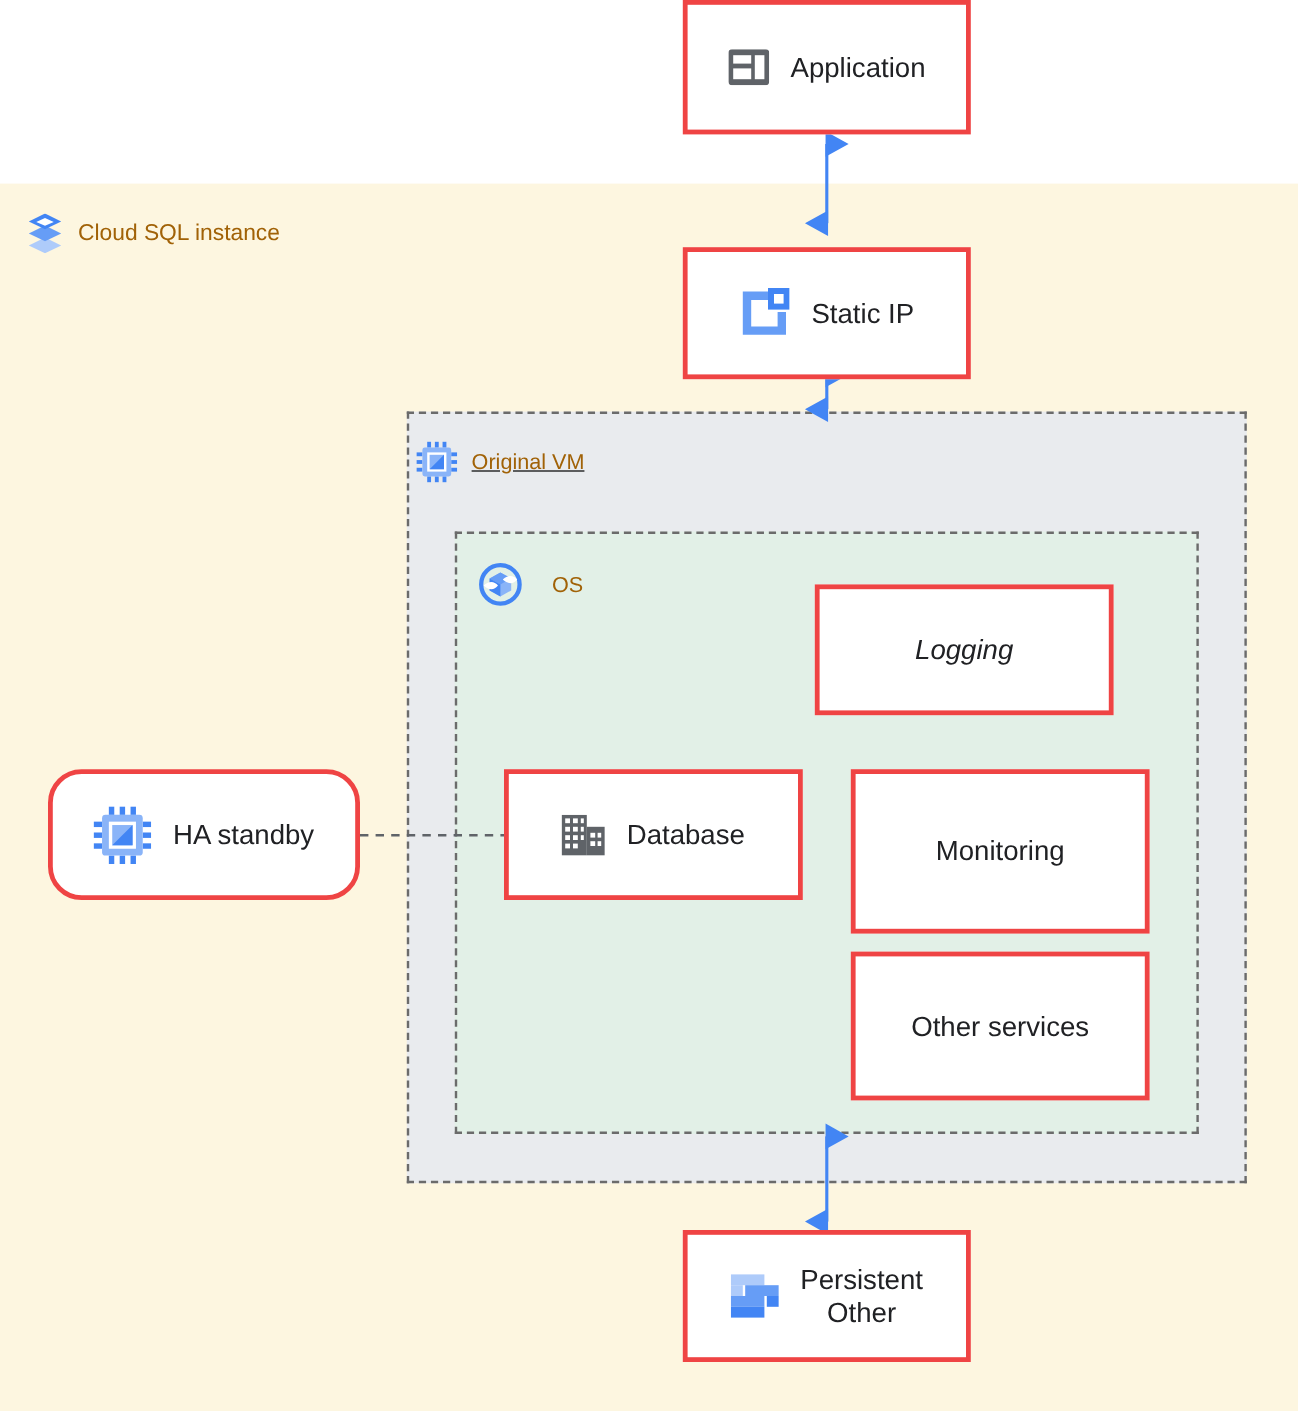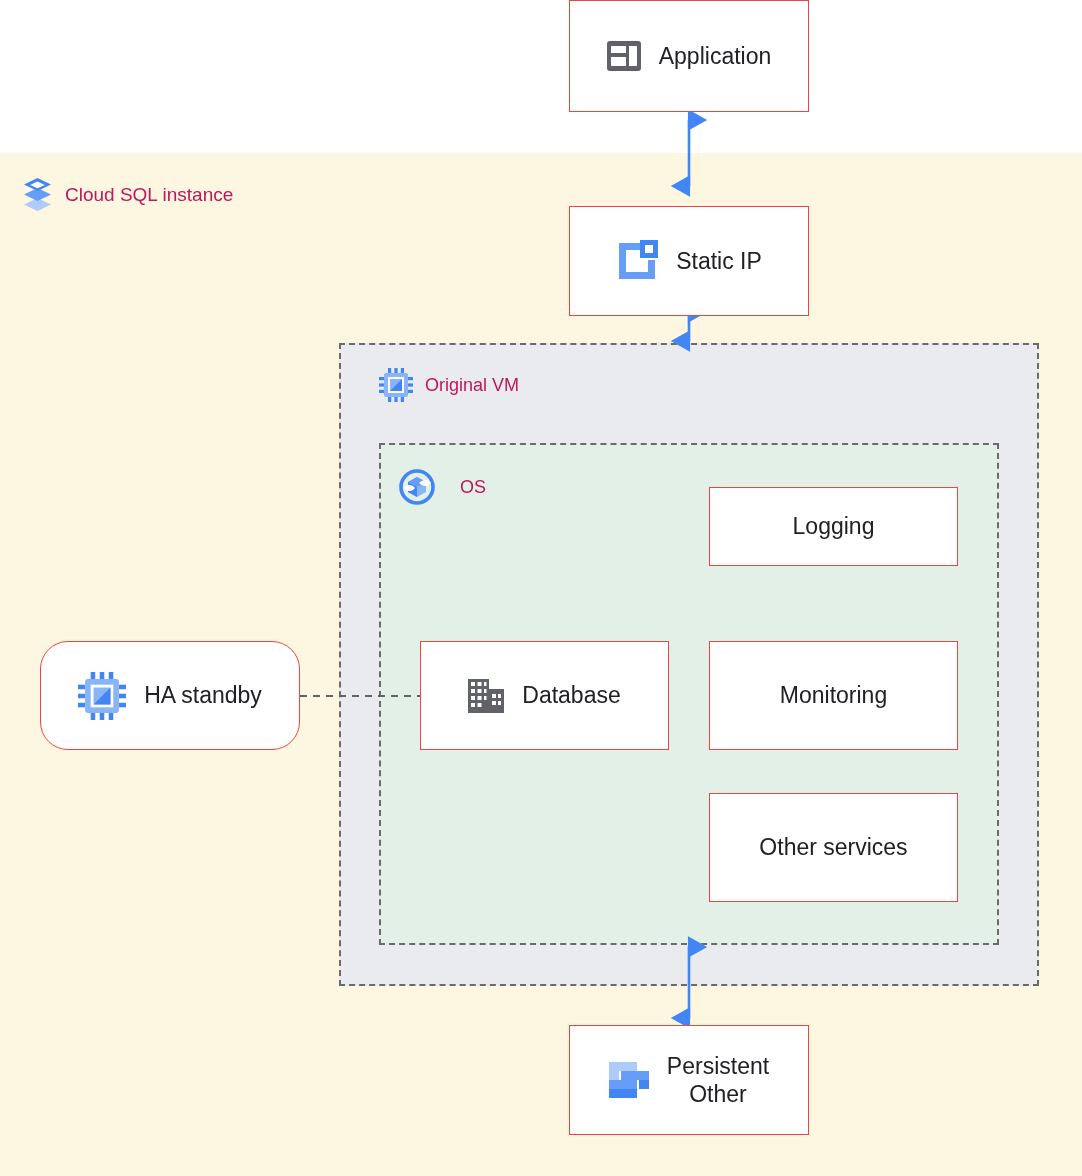--- a/index.html
+++ b/index.html
@@ -73,7 +73,7 @@
   .card {
     position: absolute;
     background: #ffffff;
-    border: 1px solid #ef4444;
+    border: 4px solid #ef4444;
     box-sizing: border-box;
     display: flex;
     align-items: center;

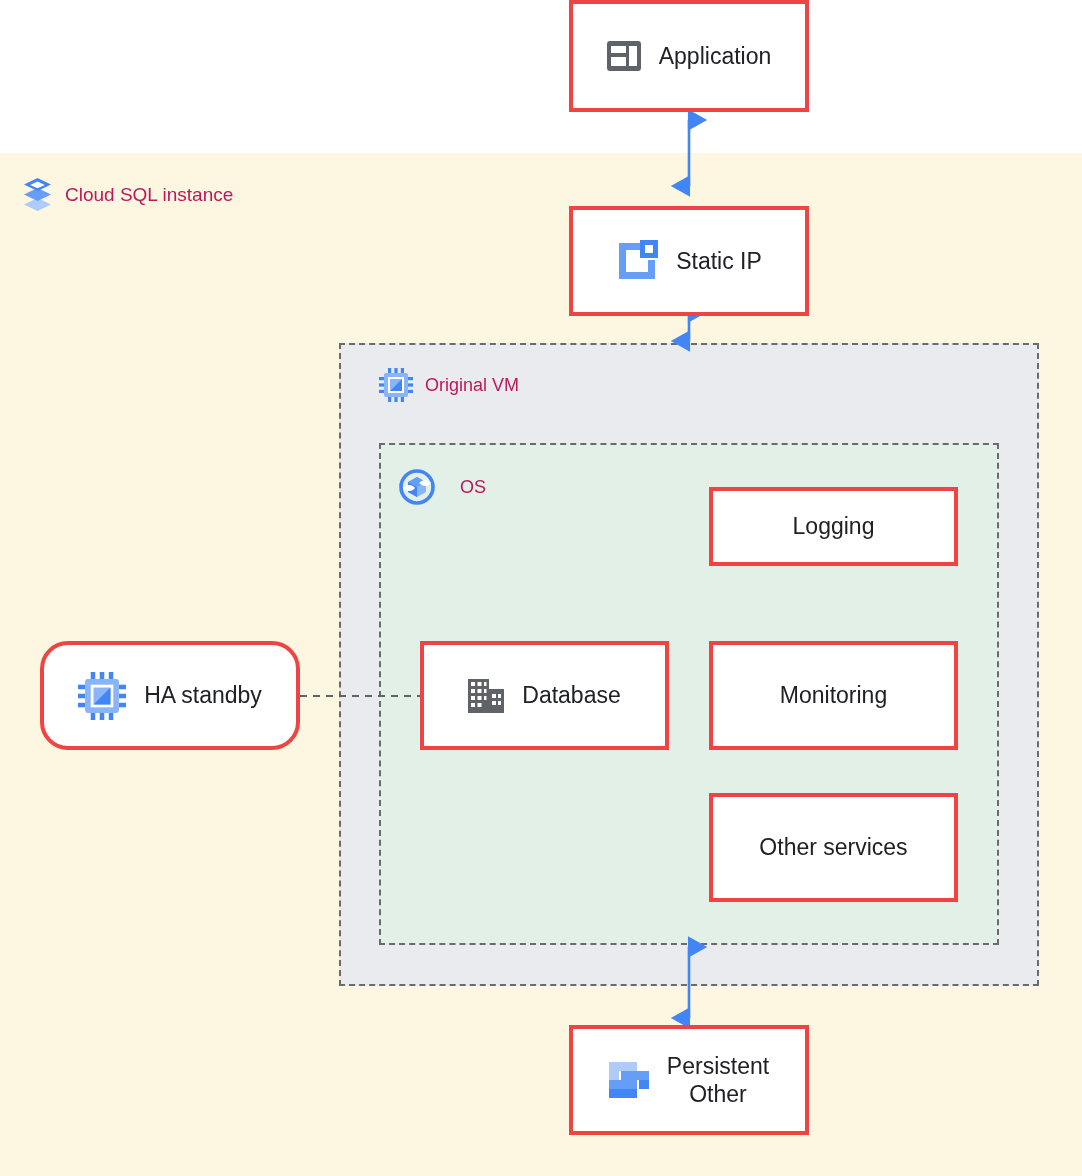--- a/index.html
+++ b/index.html
@@ -57,7 +57,7 @@
     gap: 12px;
   }
   .region-label .rl-text {
-    color: #be185d;
+    color: #a16207;
     font-size: 19px;
     line-height: 1;
     white-space: nowrap;

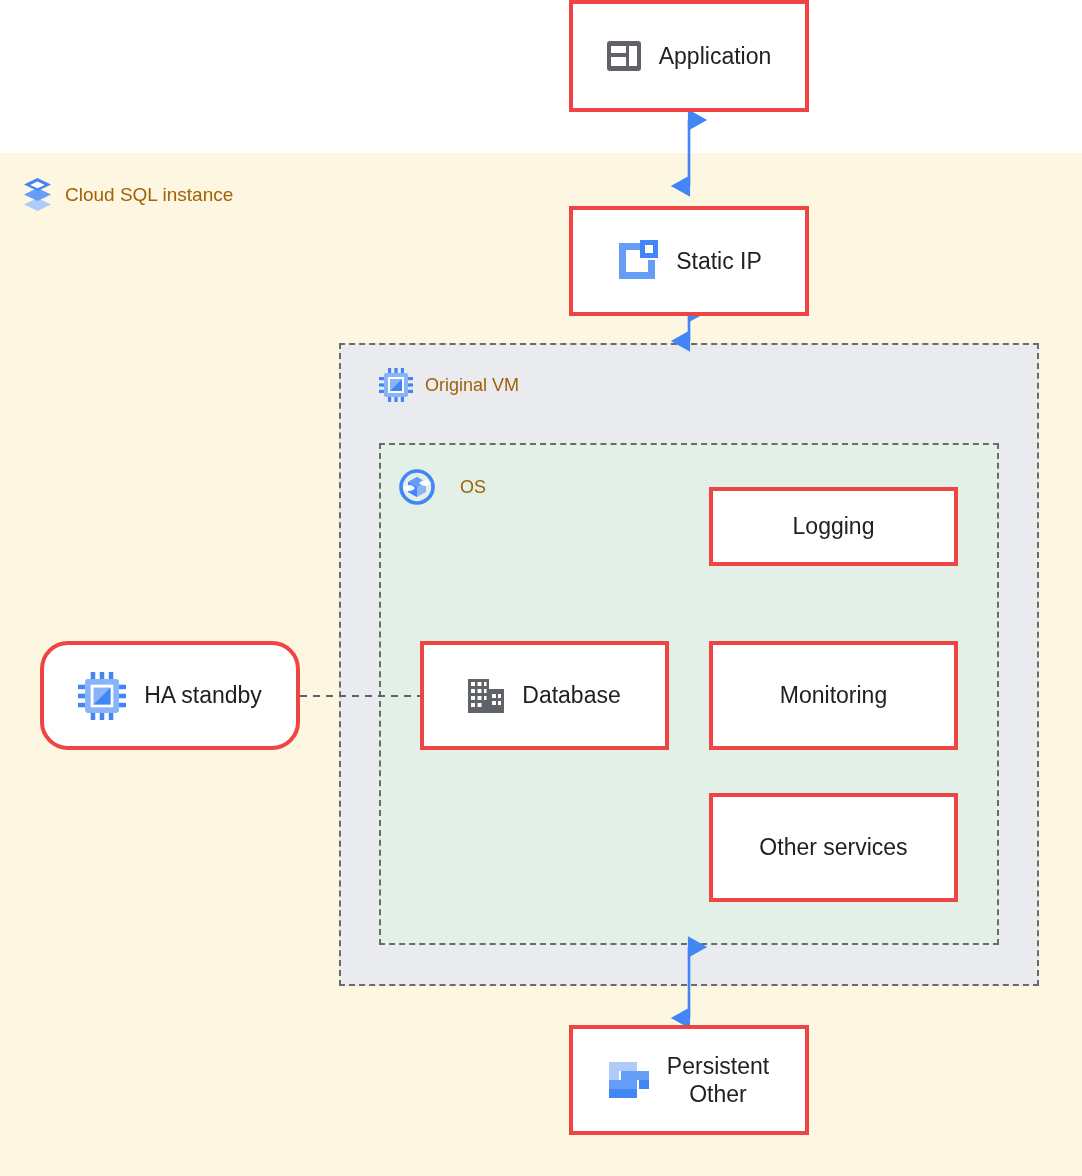--- a/index.html
+++ b/index.html
@@ -64,7 +64,7 @@
   }
   .label-cloudsql { left: 22px; top: 178px; }
   .label-cloudsql .rl-text { font-size: 19px; }
-  .label-vm { left: 379px; top: 368px; }
+  .label-vm { left: 347px; top: 368px; text-decoration: underline; }
   .label-vm .rl-text { font-size: 18px; }
   .label-os { left: 399px; top: 469px; gap: 25px; }
   .label-os .rl-text { font-size: 18px; }

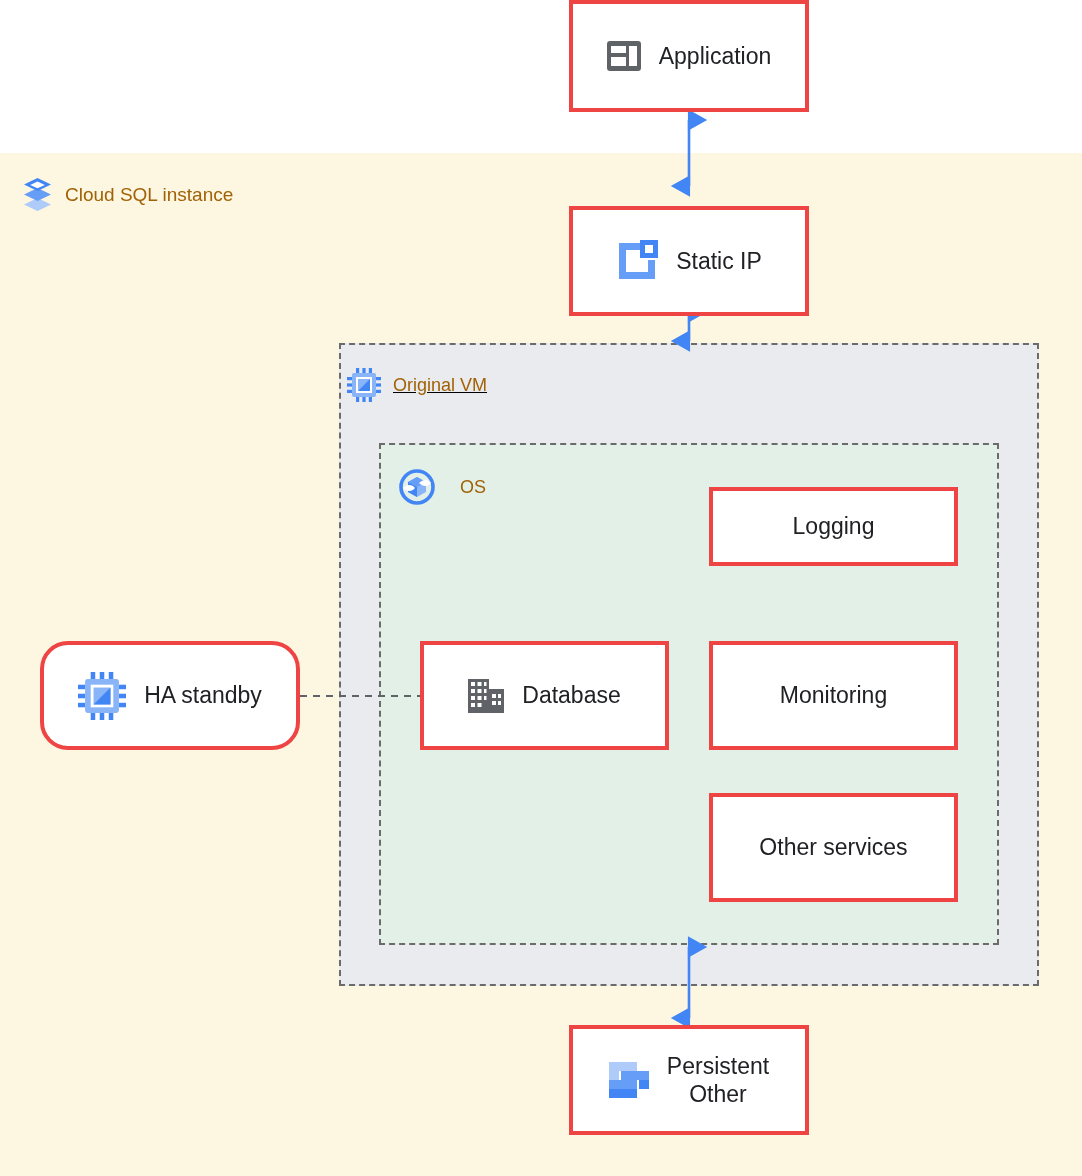--- a/index.html
+++ b/index.html
@@ -96,7 +96,7 @@
   .card-staticip      { left: 569px; top: 194px;  width: 240px; height: 110px; margin-top: 12px; }
   .card-hastandby     { left: 40px;  top: 641px;  width: 260px; height: 109px; border-radius: 28px; }
   .card-database      { left: 420px; top: 641px;  width: 249px; height: 109px; }
-  .card-logging       { left: 709px; top: 487px;  width: 249px; height: 79px; }
+  .card-logging       { left: 679px; top: 487px;  width: 249px; height: 109px; font-style: italic; }
   .card-monitoring    { left: 709px; top: 641px;  width: 249px; height: 109px; }
   .card-otherservices { left: 709px; top: 793px;  width: 249px; height: 109px; }
   .card-persistentdisk{ left: 569px; top: 1025px; width: 240px; height: 110px; }

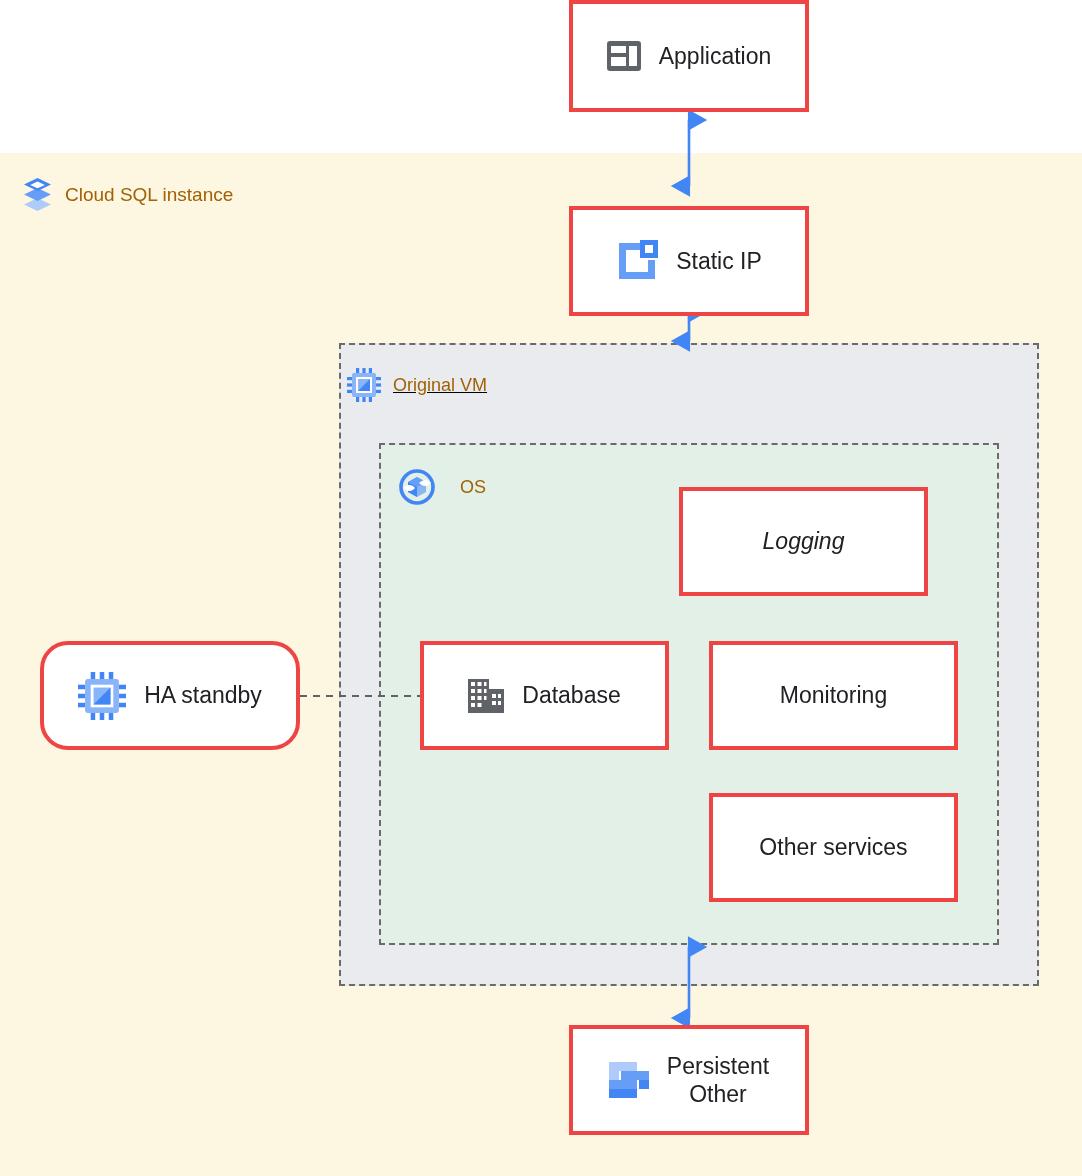--- a/index.html
+++ b/index.html
@@ -97,7 +97,7 @@
   .card-hastandby     { left: 40px;  top: 641px;  width: 260px; height: 109px; border-radius: 28px; }
   .card-database      { left: 420px; top: 641px;  width: 249px; height: 109px; }
   .card-logging       { left: 679px; top: 487px;  width: 249px; height: 109px; font-style: italic; }
-  .card-monitoring    { left: 709px; top: 641px;  width: 249px; height: 109px; }
+  .card-monitoring    { left: 709px; top: 641px;  width: 249px; height: 137px; }
   .card-otherservices { left: 709px; top: 793px;  width: 249px; height: 109px; }
   .card-persistentdisk{ left: 569px; top: 1025px; width: 240px; height: 110px; }
 

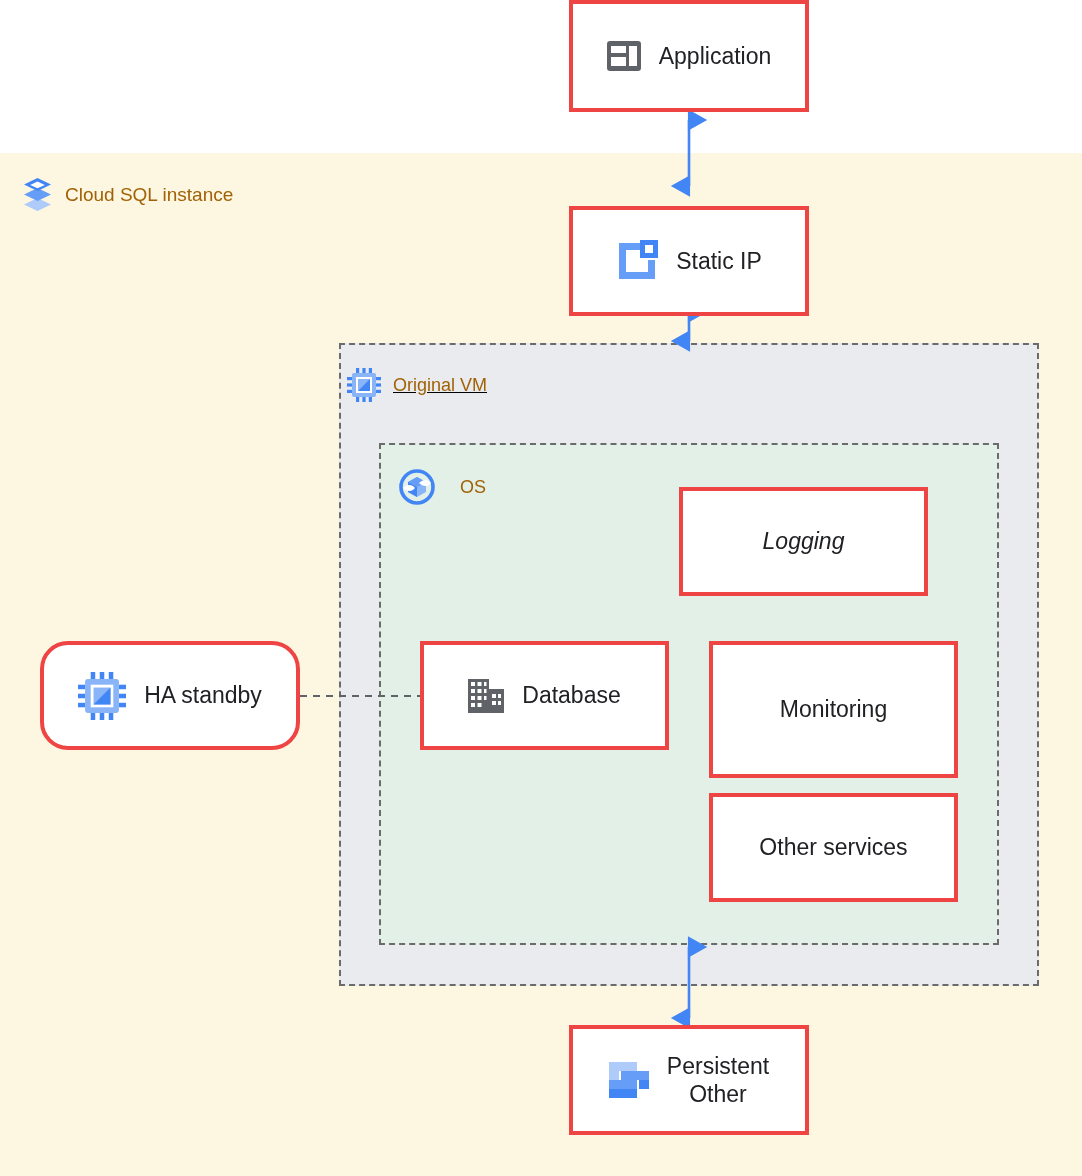--- a/index.html
+++ b/index.html
@@ -98,7 +98,7 @@
   .card-database      { left: 420px; top: 641px;  width: 249px; height: 109px; }
   .card-logging       { left: 679px; top: 487px;  width: 249px; height: 109px; font-style: italic; }
   .card-monitoring    { left: 709px; top: 641px;  width: 249px; height: 137px; }
-  .card-otherservices { left: 709px; top: 793px;  width: 249px; height: 109px; }
+  .card-otherservices { left: 709px; top: 793px;  width: 249px; height: 124px; }
   .card-persistentdisk{ left: 569px; top: 1025px; width: 240px; height: 110px; }
 
   

